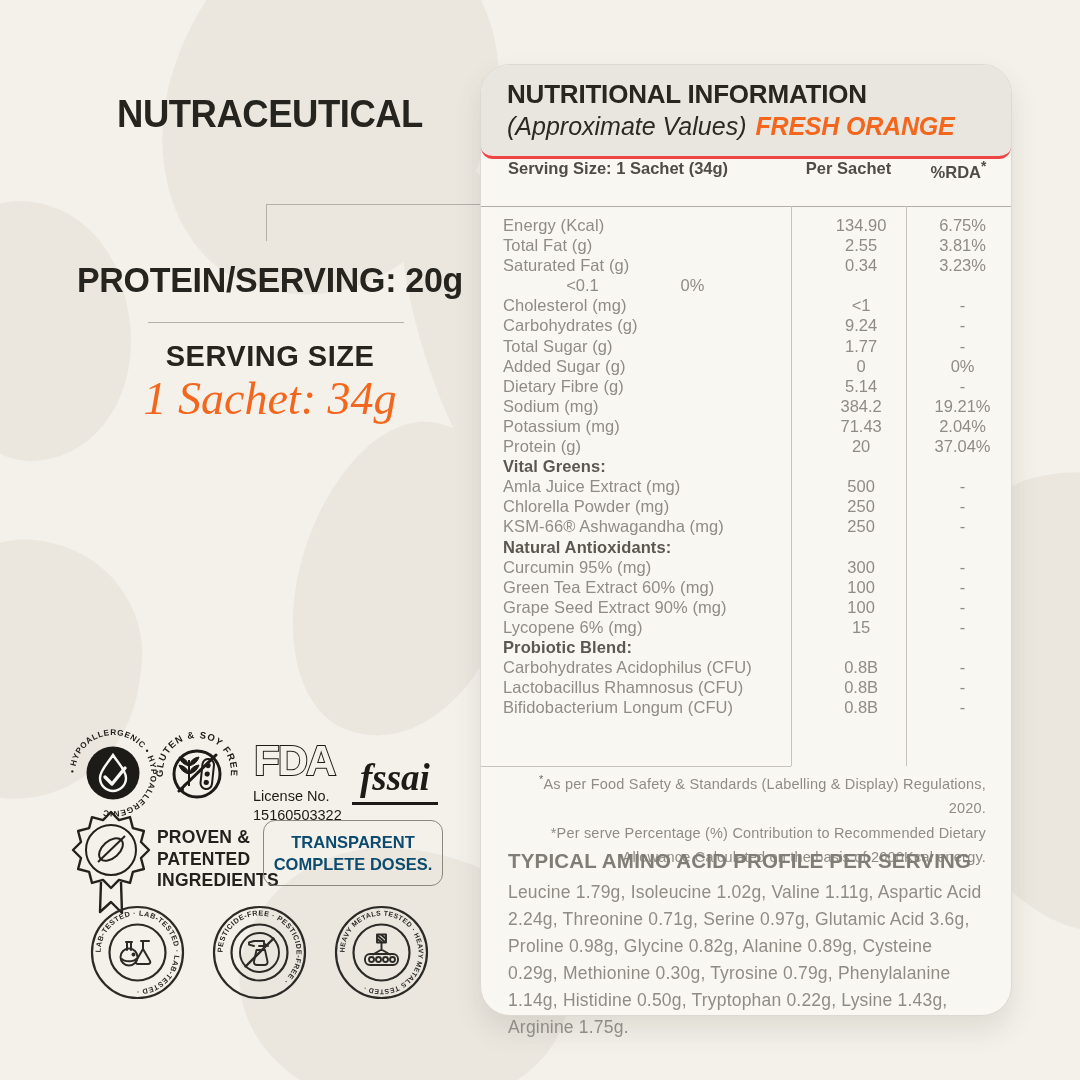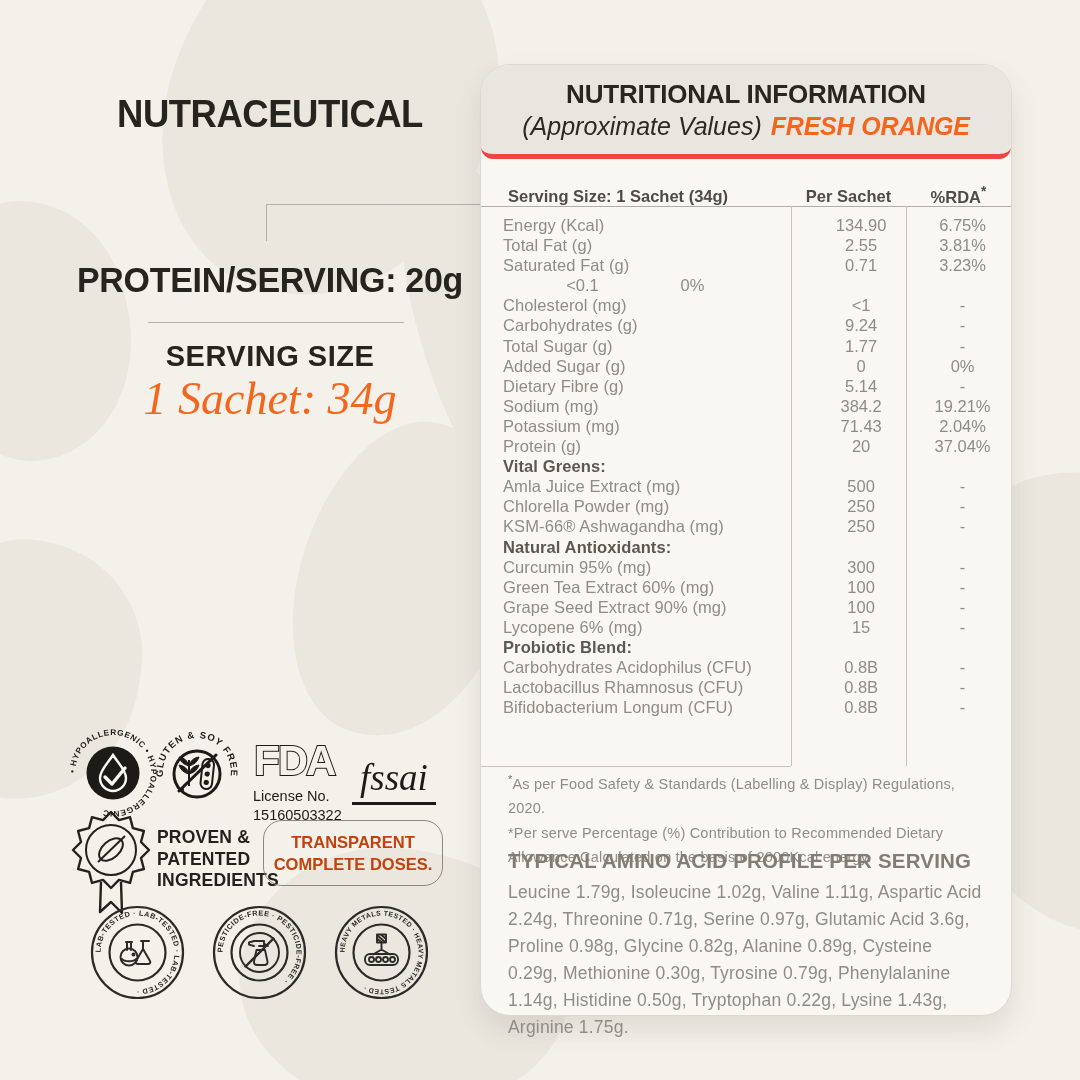--- a/index.html
+++ b/index.html
@@ -33,8 +33,8 @@
         background:#f9f7f2;border:1px solid #dcd9d2;border-radius:30px;
         box-shadow:0 14px 28px rgba(70,62,50,.12);}
   .band{position:absolute;left:0;top:0;right:0;height:94px;background:#e9e6e0;
-        border-radius:29px 29px 12px 12px;border-bottom:5px solid #ef4444;
-        padding:13px 26px;box-sizing:border-box;text-align:center;}
+        border-radius:29px 29px 12px 12px;border-bottom:3px solid #ef4444;
+        padding:13px 26px;box-sizing:border-box;}
   .band-title{font-size:26px;font-weight:800;letter-spacing:-.2px;color:#28261f;line-height:32px;}
   .band-sub{font-size:25px;line-height:33px;color:#2b2923;font-style:italic;}
   .band-flavor{font-weight:800;color:#F2671D;margin-left:9px;letter-spacing:-.2px;}

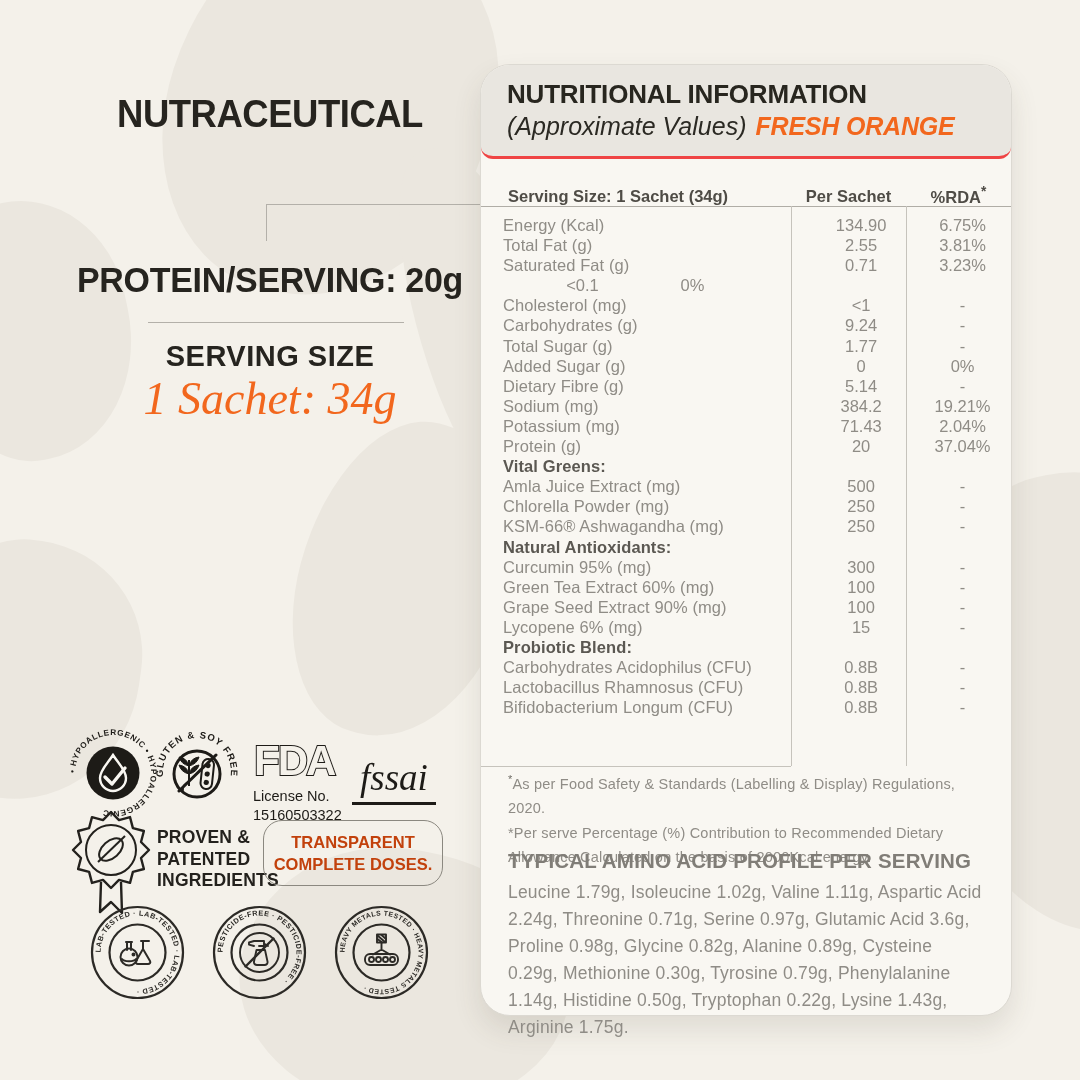--- a/index.html
+++ b/index.html
@@ -38,7 +38,7 @@
   .band-title{font-size:26px;font-weight:800;letter-spacing:-.2px;color:#28261f;line-height:32px;}
   .band-sub{font-size:25px;line-height:33px;color:#2b2923;font-style:italic;}
   .band-flavor{font-weight:800;color:#F2671D;margin-left:9px;letter-spacing:-.2px;}
-  .serving-row{position:absolute;left:0;top:94px;right:0;height:47px;display:flex;align-items:flex-end;
+  .serving-row{position:absolute;left:0;top:94px;right:0;height:47px;display:flex;align-items:flex-start;
                border-bottom:1px solid #b0ada6;font-size:16.5px;font-weight:600;color:#4f4c46;}
   .sr-label{width:283px;padding-left:27px;}
   .sr-persachet{width:115px;text-align:center;}

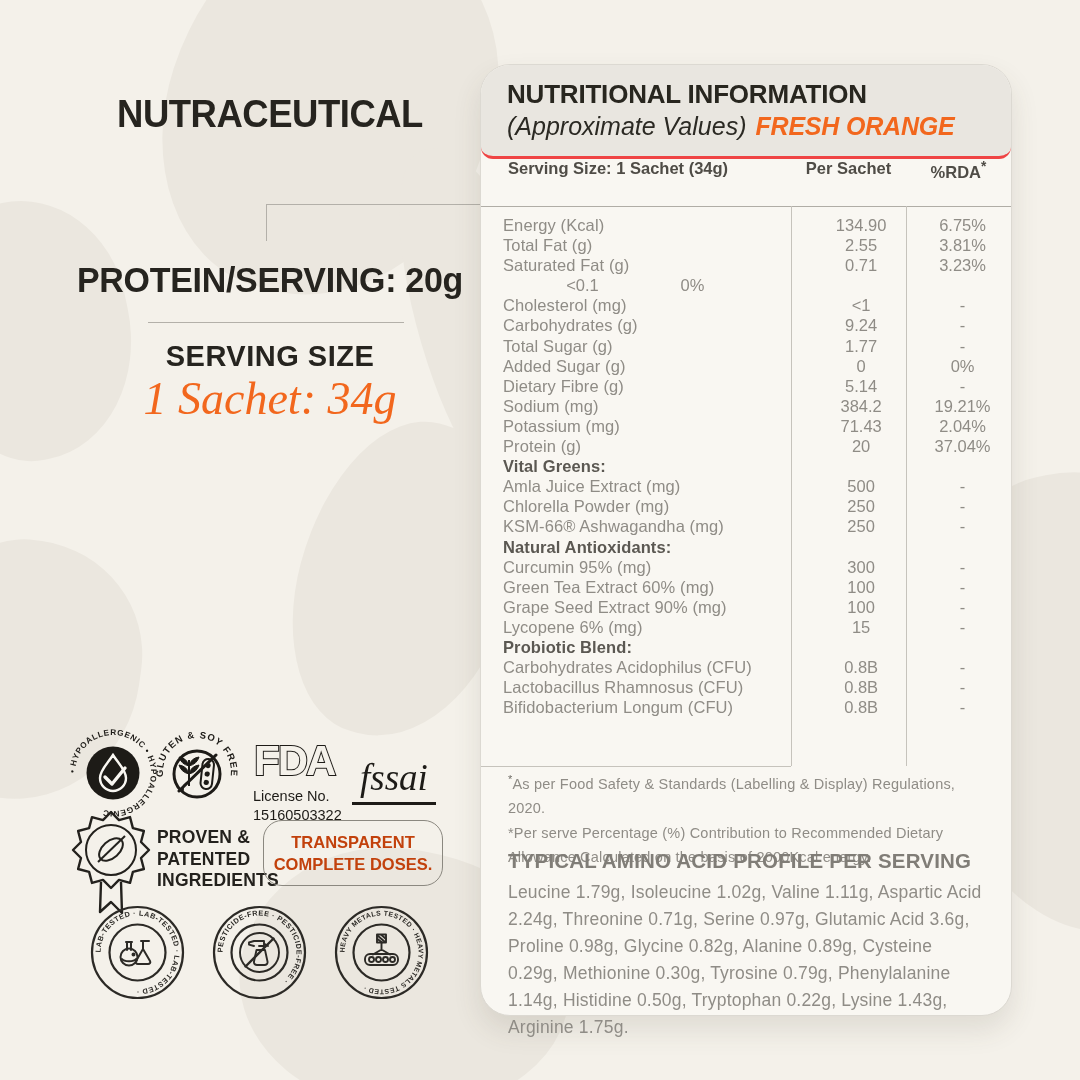--- a/index.html
+++ b/index.html
@@ -231,7 +231,7 @@
         </div>
         <div class="trow">
           <span class="tlabel">Saturated Fat (g)</span>
-          <span class="tval">0.71</span>
+          <span class="tval">0.34</span>
           <span class="trda">3.23%</span>
         </div>
         <div class="trow">

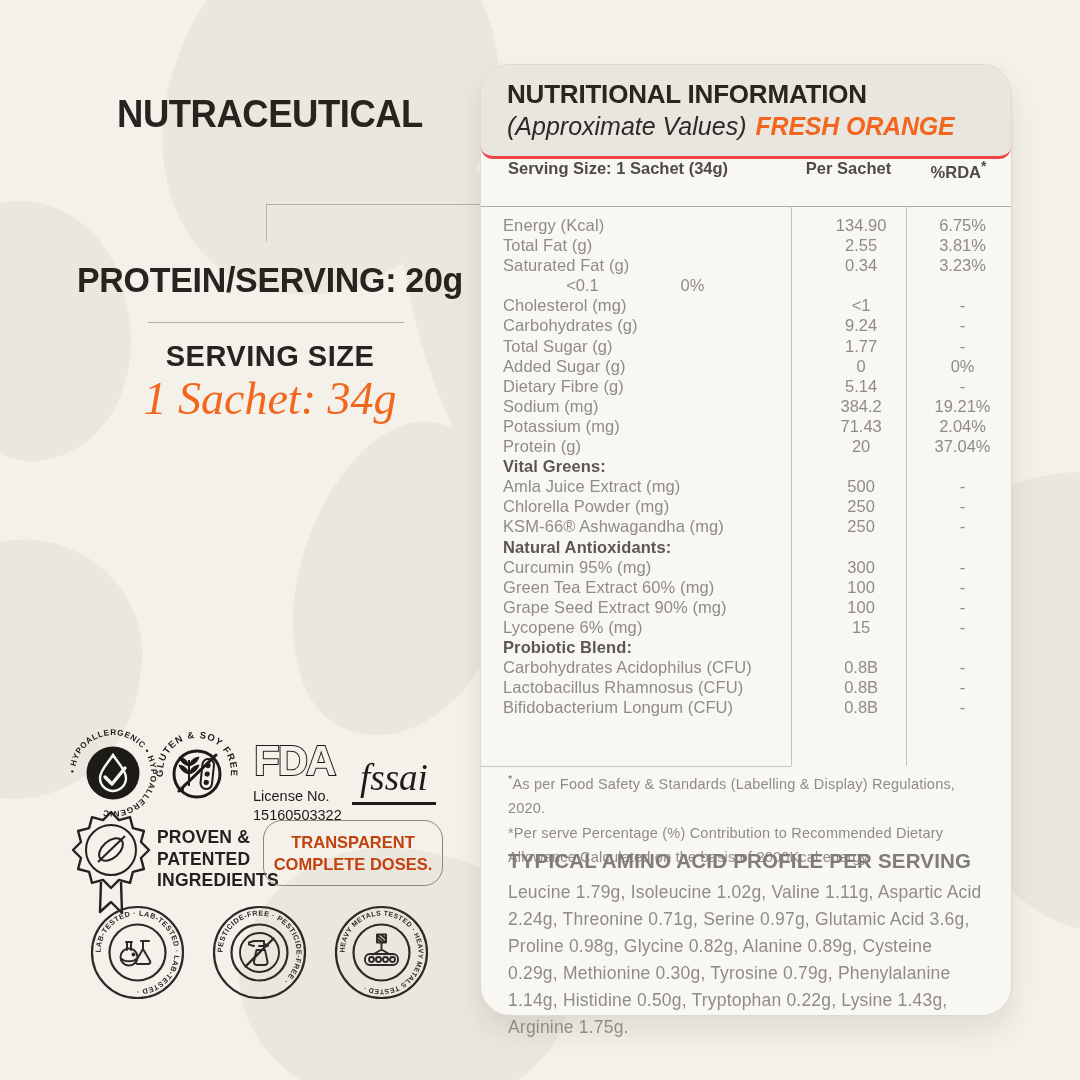--- a/index.html
+++ b/index.html
@@ -21,7 +21,7 @@
   .fda-block{left:253px;top:738px;width:110px;}
   .fda-lic{font-size:14.5px;line-height:17px;color:#1d1b17;font-weight:500;margin-top:2px;}
   .fssai{left:352px;top:756px;padding:0 8px 3px 8px;border-bottom:3px solid #1d1b17;
-         font-family:"Liberation Serif",serif;font-style:italic;font-weight:400;font-size:37px;color:#1d1b17;}
+         font-family:"Liberation Serif",serif;font-style:italic;font-weight:700;font-size:37px;color:#1d1b17;}
   .proven-text{left:157px;top:827px;font-size:17.5px;font-weight:800;line-height:1.24;letter-spacing:.2px;color:#23211d;}
   .transparent-box{left:263px;top:820px;width:178px;height:64px;border:1.5px solid #8b8880;border-radius:19px;
                    display:flex;flex-direction:column;align-items:center;justify-content:center;

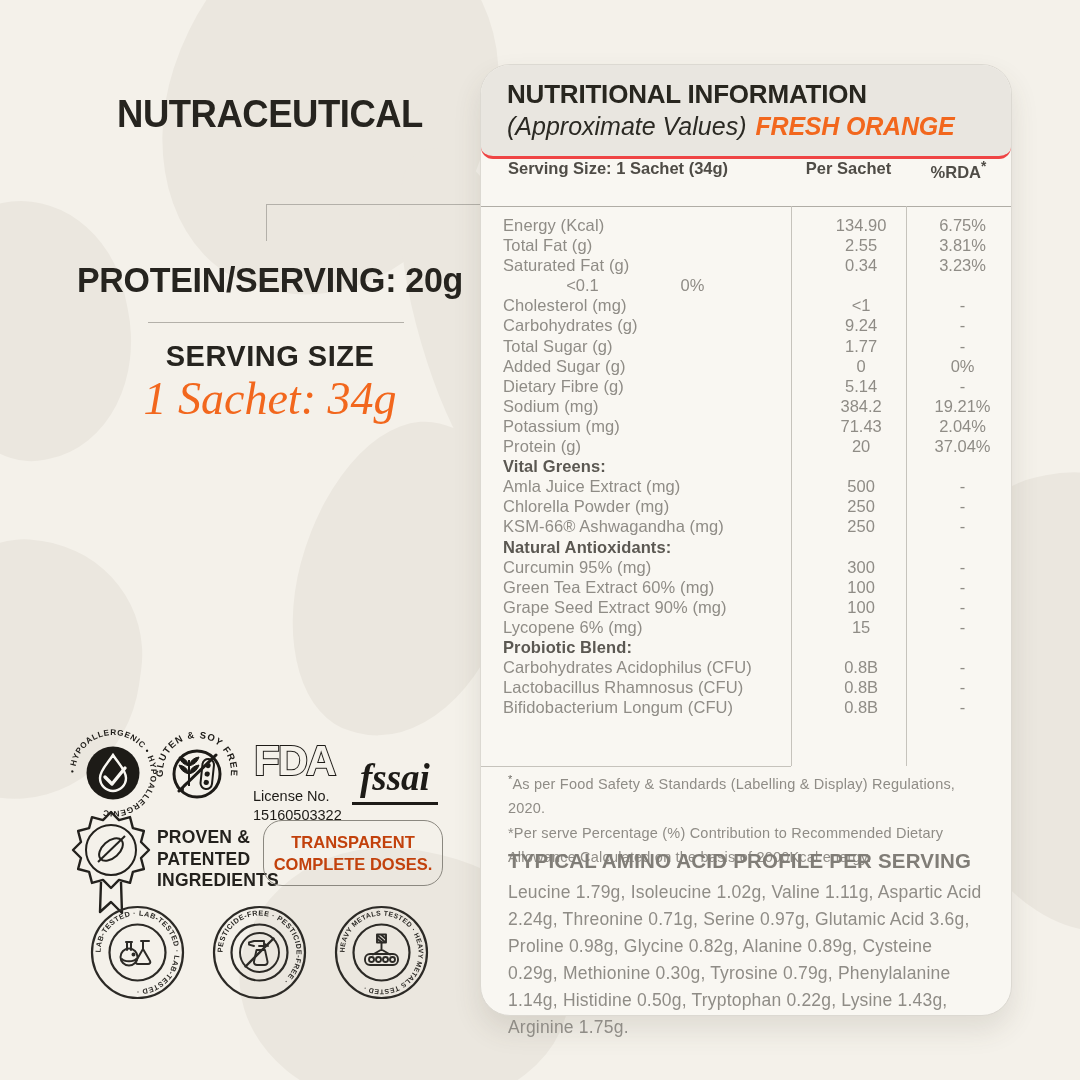--- a/index.html
+++ b/index.html
@@ -53,7 +53,7 @@
   .trow .trda{width:105px;text-align:center;}
   .trow.sec .tlabel{font-weight:700;color:#5b5852;}
   .footnotes{position:absolute;left:27px;top:702px;width:478px;font-size:14.5px;line-height:24.5px;
-             color:#8f8c86;letter-spacing:.2px;}
+             color:#8f8c86;letter-spacing:.2px;text-align:right;}
   .footnotes sup{font-size:11px;color:#6f6c66;}
   .amino-heading{position:absolute;left:27px;top:784px;font-size:20.5px;font-weight:700;
                  letter-spacing:.2px;color:#807d77;}

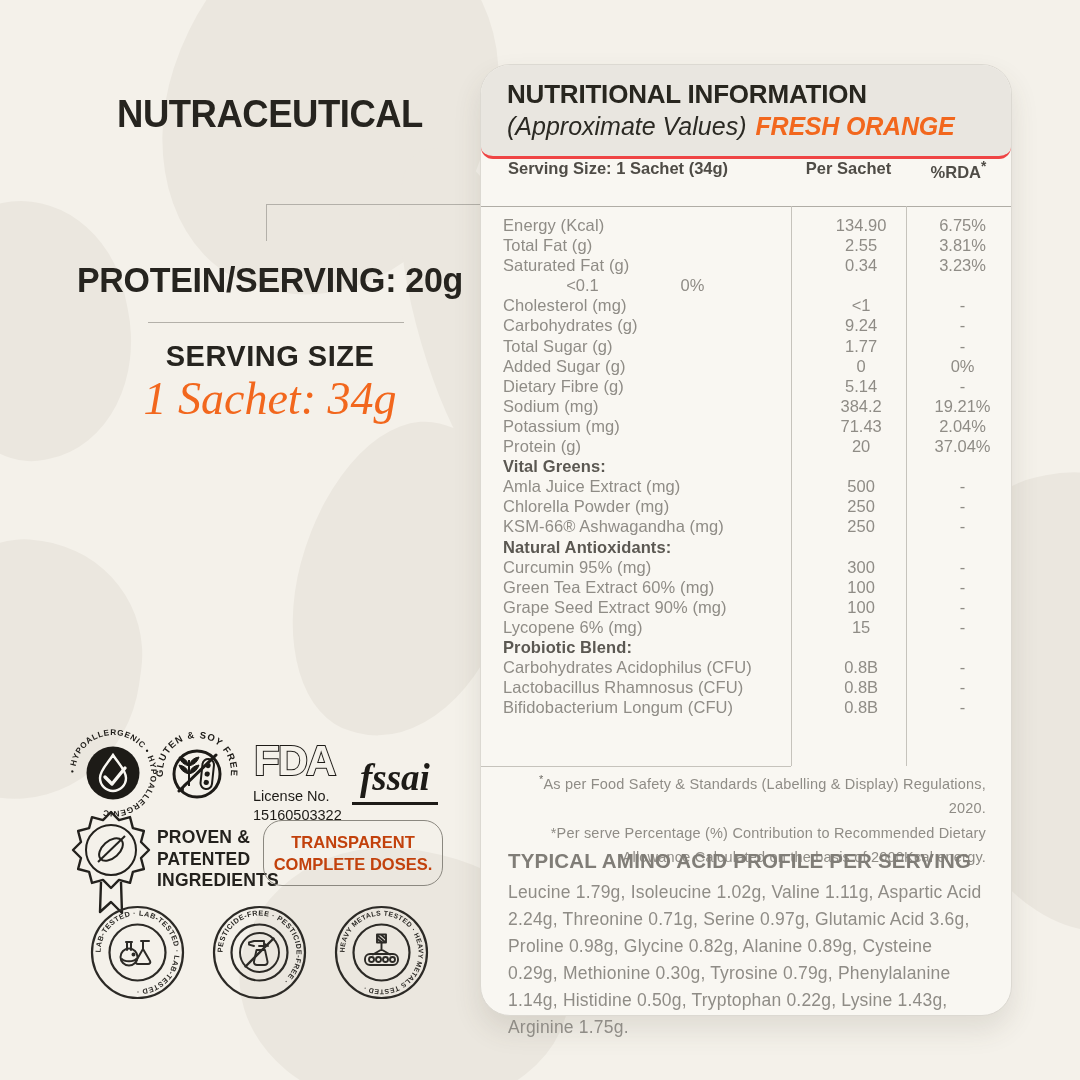--- a/index.html
+++ b/index.html
@@ -23,9 +23,9 @@
   .fssai{left:352px;top:756px;padding:0 8px 3px 8px;border-bottom:3px solid #1d1b17;
          font-family:"Liberation Serif",serif;font-style:italic;font-weight:700;font-size:37px;color:#1d1b17;}
   .proven-text{left:157px;top:827px;font-size:17.5px;font-weight:800;line-height:1.24;letter-spacing:.2px;color:#23211d;}
-  .transparent-box{left:263px;top:820px;width:178px;height:64px;border:1.5px solid #8b8880;border-radius:19px;
+  .transparent-box{left:263px;top:820px;width:178px;height:64px;border:1.5px solid #8b8880;border-radius:12px;
                    display:flex;flex-direction:column;align-items:center;justify-content:center;
-                   font-size:16.5px;font-weight:600;color:#c2410c;line-height:1.35;background:transparent;}
+                   font-size:16.5px;font-weight:600;color:#0c4a6e;line-height:1.35;background:transparent;}
   
   .connector{position:absolute;left:266px;top:204px;width:214px;height:36px;
              border-top:1px solid #b3b0a9;border-left:1px solid #b3b0a9;z-index:1;}

